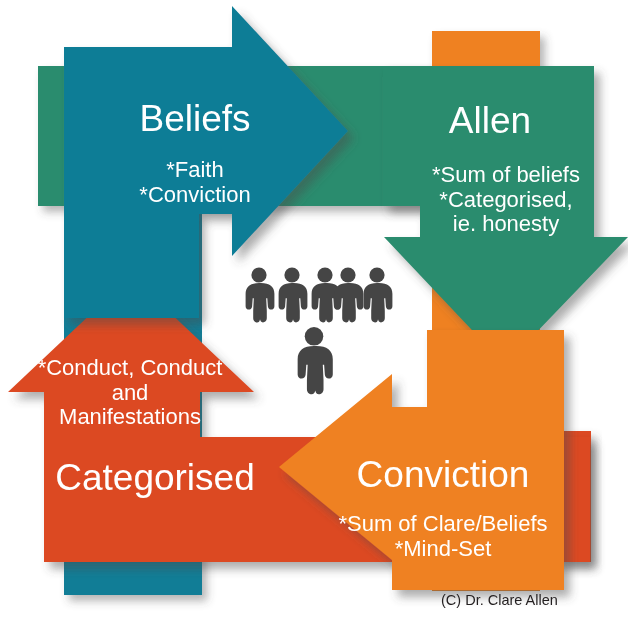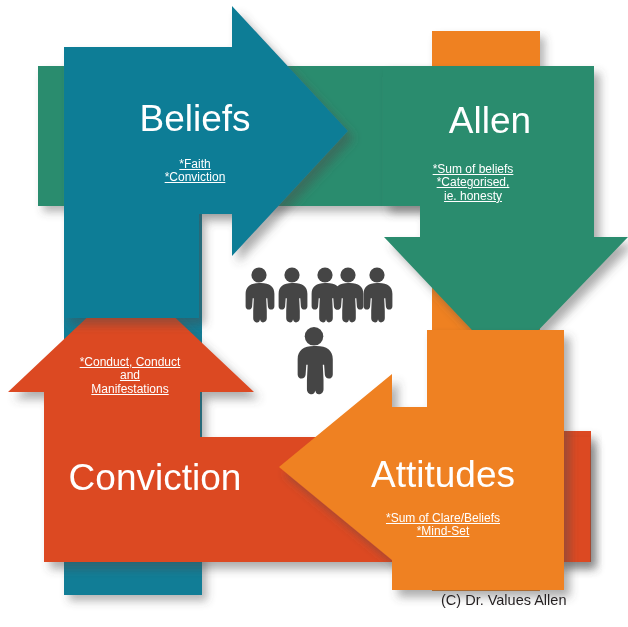--- a/index.html
+++ b/index.html
@@ -10,7 +10,7 @@
   .lbl{position:absolute;color:#ffffff;text-align:center;line-height:1.05;
        pointer-events:none;white-space:pre;}
   .title{font-size:37px;font-weight:400;letter-spacing:0px;}
-  .sub{font-size:12px;font-weight:400;line-height:1.12;text-decoration:underline;}
+  .sub{font-size:22px;font-weight:400;line-height:1.12;}
   .credit{position:absolute;color:#231f20;font-size:14.5px;
           font-family:"Liberation Sans", sans-serif;}
 </style>

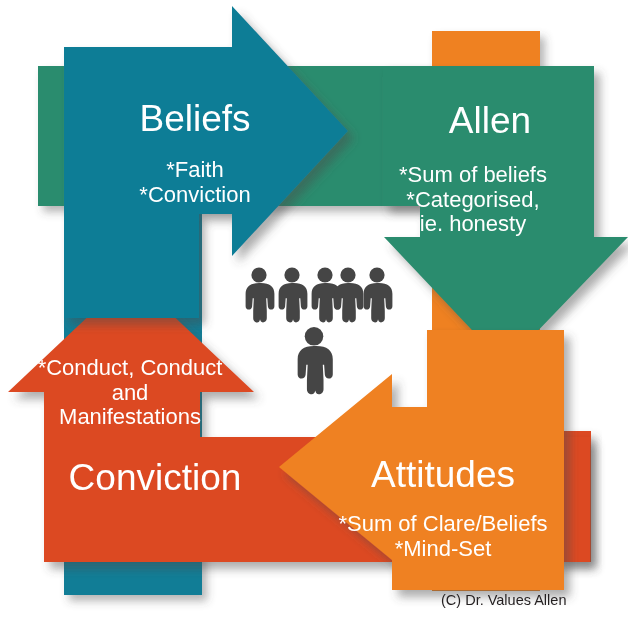--- a/index.html
+++ b/index.html
@@ -189,7 +189,7 @@
 *Conviction</div>
 
   <div class="lbl title" style="left:390px;top:102px;width:200px;">Allen</div>
-  <div class="lbl sub" style="left:373px;top:163px;width:200px;">*Sum of beliefs
+  <div class="lbl sub" style="left:406px;top:163px;width:200px;">*Sum of beliefs
 *Categorised,
 ie. honesty</div>
 

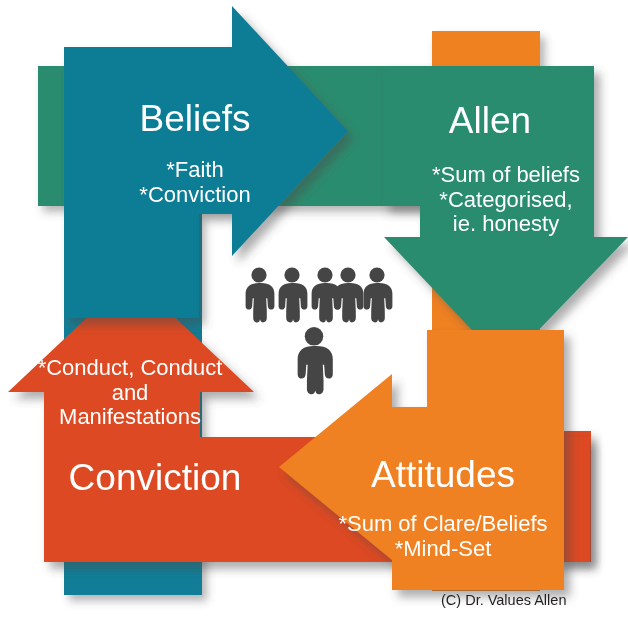--- a/index.html
+++ b/index.html
@@ -197,7 +197,7 @@
   <div class="lbl sub" style="left:323px;top:512px;width:240px;">*Sum of Clare/Beliefs
 *Mind-Set</div>
 
-  <div class="lbl title" style="left:30px;top:459px;width:250px;">Conviction</div>
+  <div class="lbl title" style="left:30px;top:459px;width:250px;">Categorised</div>
   <div class="lbl sub" style="left:25px;top:356px;width:210px;">*Conduct, Conduct
 and
 Manifestations</div>

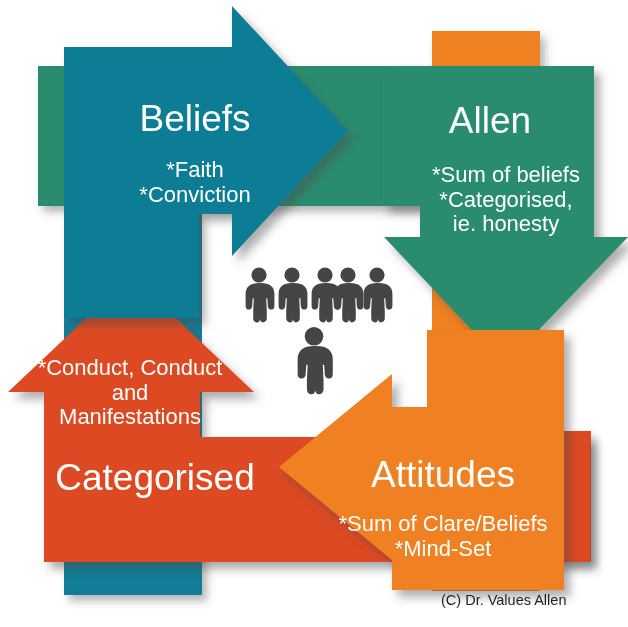--- a/index.html
+++ b/index.html
@@ -193,7 +193,7 @@
 *Categorised,
 ie. honesty</div>
 
-  <div class="lbl title" style="left:333px;top:456px;width:220px;">Attitudes</div>
+  <div class="lbl title" style="left:333px;top:456px;width:220px;">Conviction</div>
   <div class="lbl sub" style="left:323px;top:512px;width:240px;">*Sum of Clare/Beliefs
 *Mind-Set</div>
 

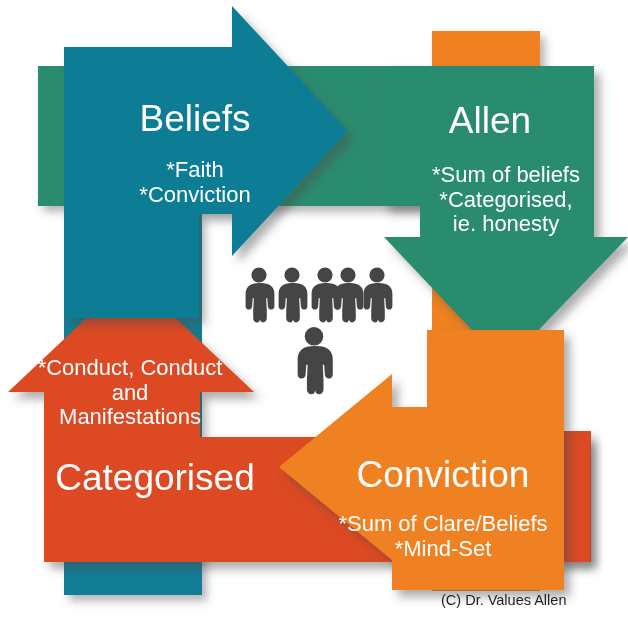--- a/index.html
+++ b/index.html
@@ -202,7 +202,7 @@
 and
 Manifestations</div>
 
-  <div class="credit" style="left:441px;top:592px;">(C) Dr. Values Allen</div>
+  <div class="credit" style="left:441px;top:592px;">(C) Dr. Clare Allen</div>
 
 </div>
 

